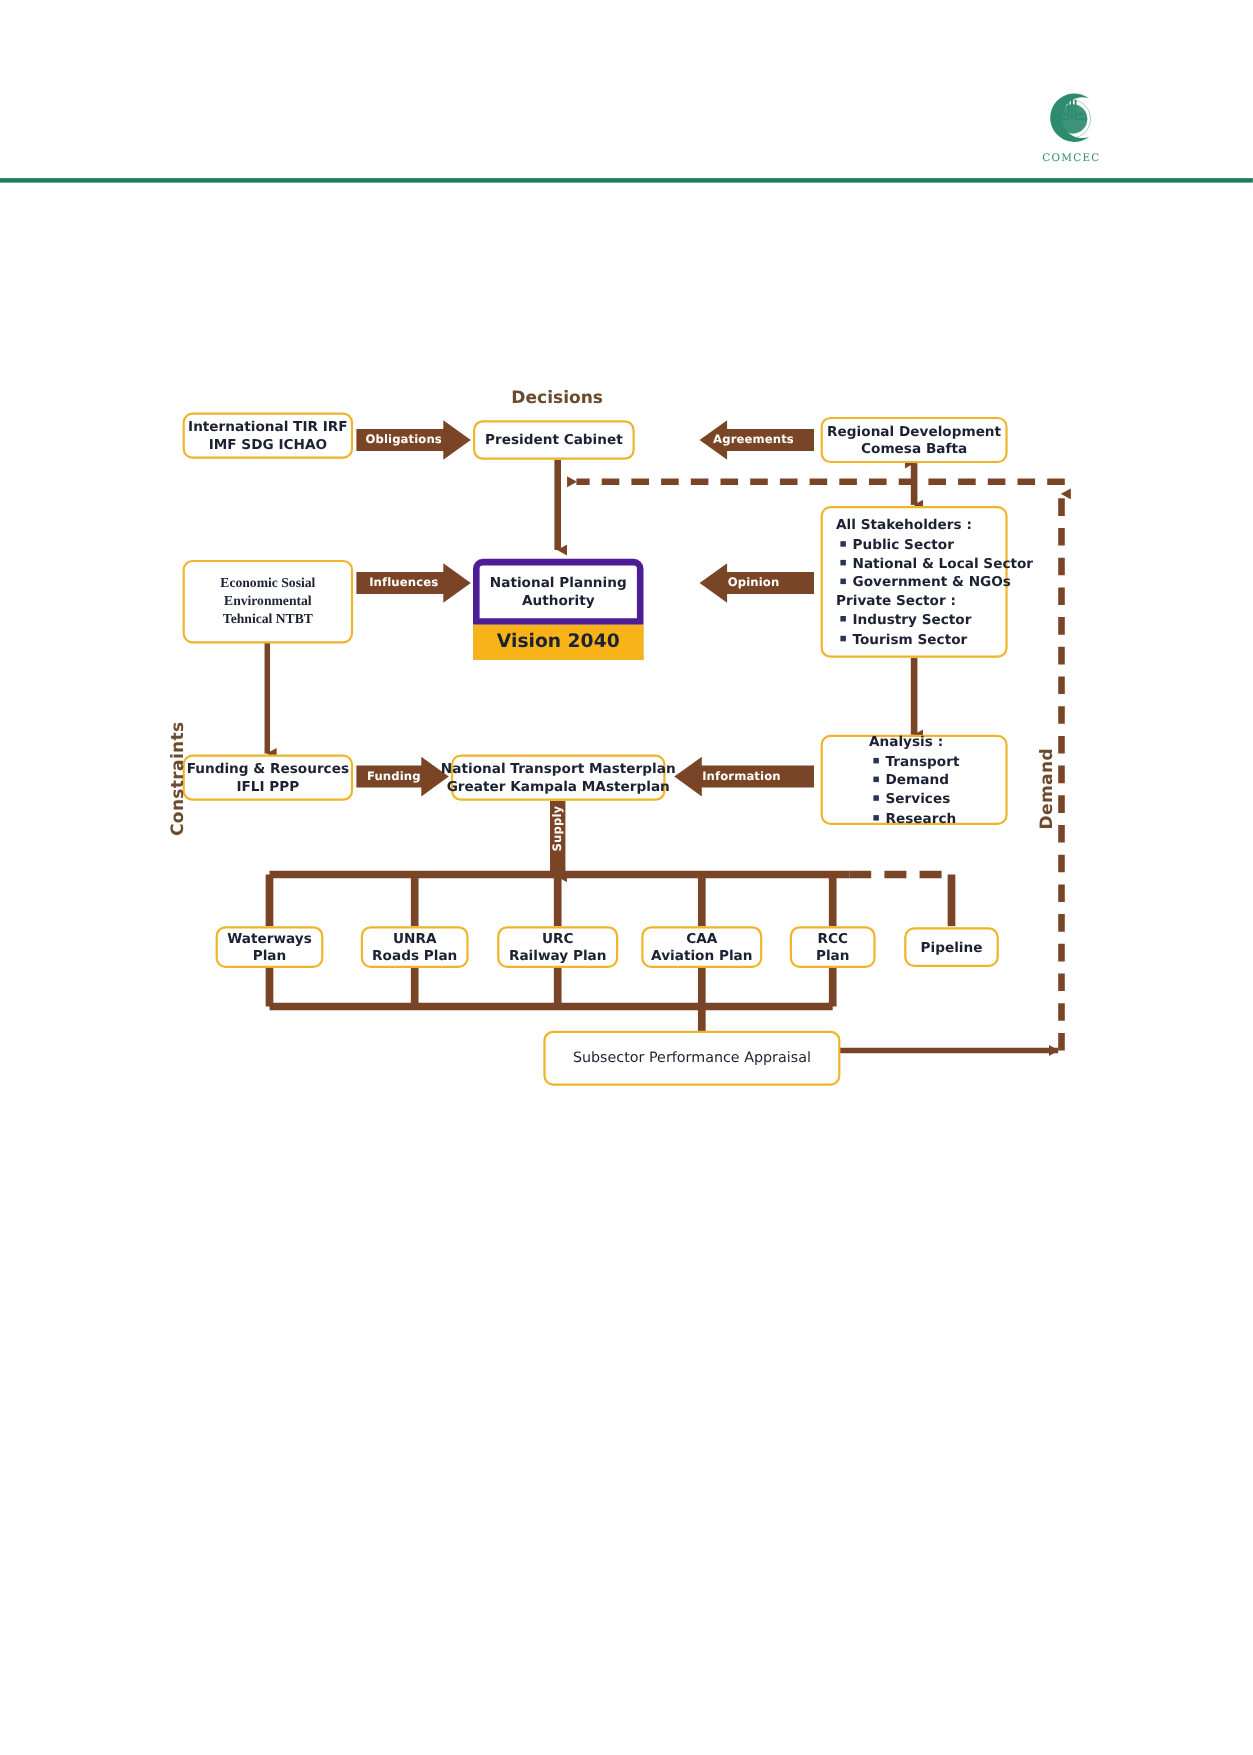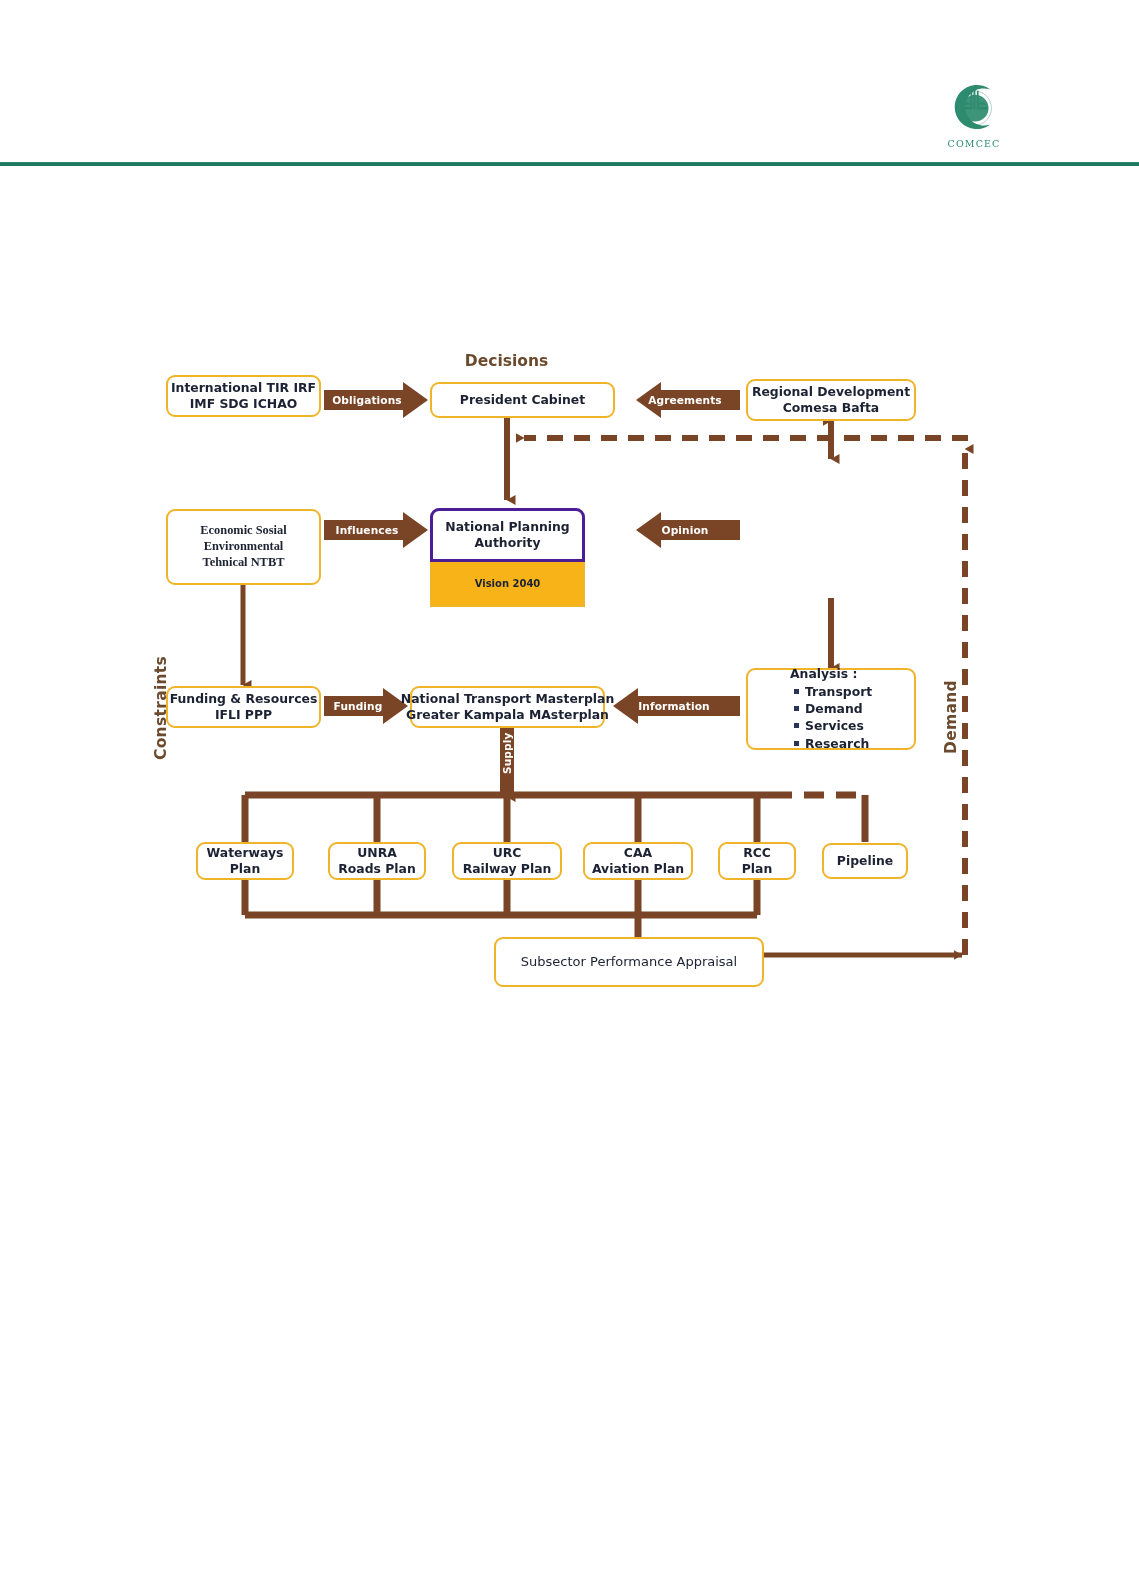--- a/index.html
+++ b/index.html
@@ -169,7 +169,7 @@
     <span class="ln">IMF SDG ICHAO</span>
   </div>
 
-  <div class="node" style="left:430px;top:382px;width:185px;height:36px;">
+  <div class="node" style="left:430px;top:382px;width:147px;height:36px;">
     <span class="ln">President Cabinet</span>
   </div>
 

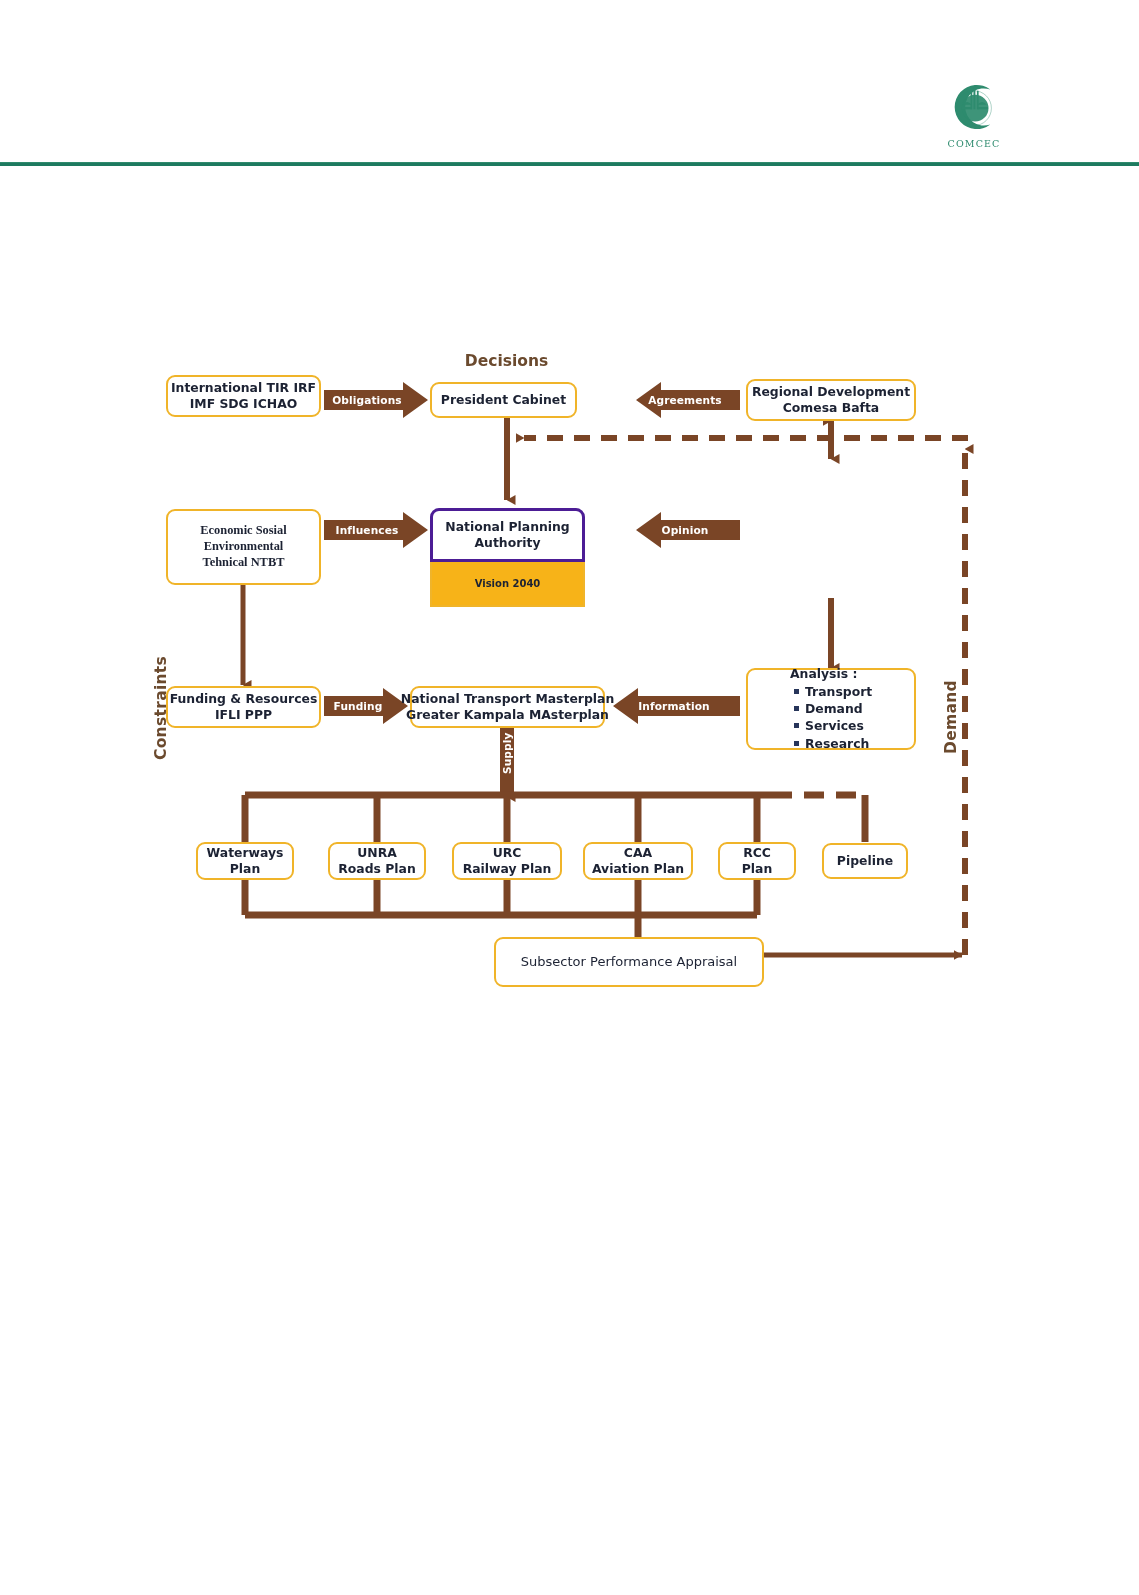--- a/index.html
+++ b/index.html
@@ -192,6 +192,20 @@
     <div id="npa-vision">Vision 2040</div>
   </div>
 
+  <div class="node listnode left-align" style="left:746px;top:460px;width:170px;height:138px;">
+    <div class="hdr">All Stakeholders :</div>
+    <ul>
+      <li>Public Sector</li>
+      <li>National &amp; Local Sector</li>
+      <li>Government &amp; NGOs</li>
+    </ul>
+    <div class="spacer"></div>
+    <div class="hdr">Private Sector :</div>
+    <ul>
+      <li>Industry Sector</li>
+      <li>Tourism Sector</li>
+    </ul>
+  </div>
 
   <div class="node" style="left:166px;top:686px;width:155px;height:42px;">
     <span class="ln">Funding &amp; Resources</span>

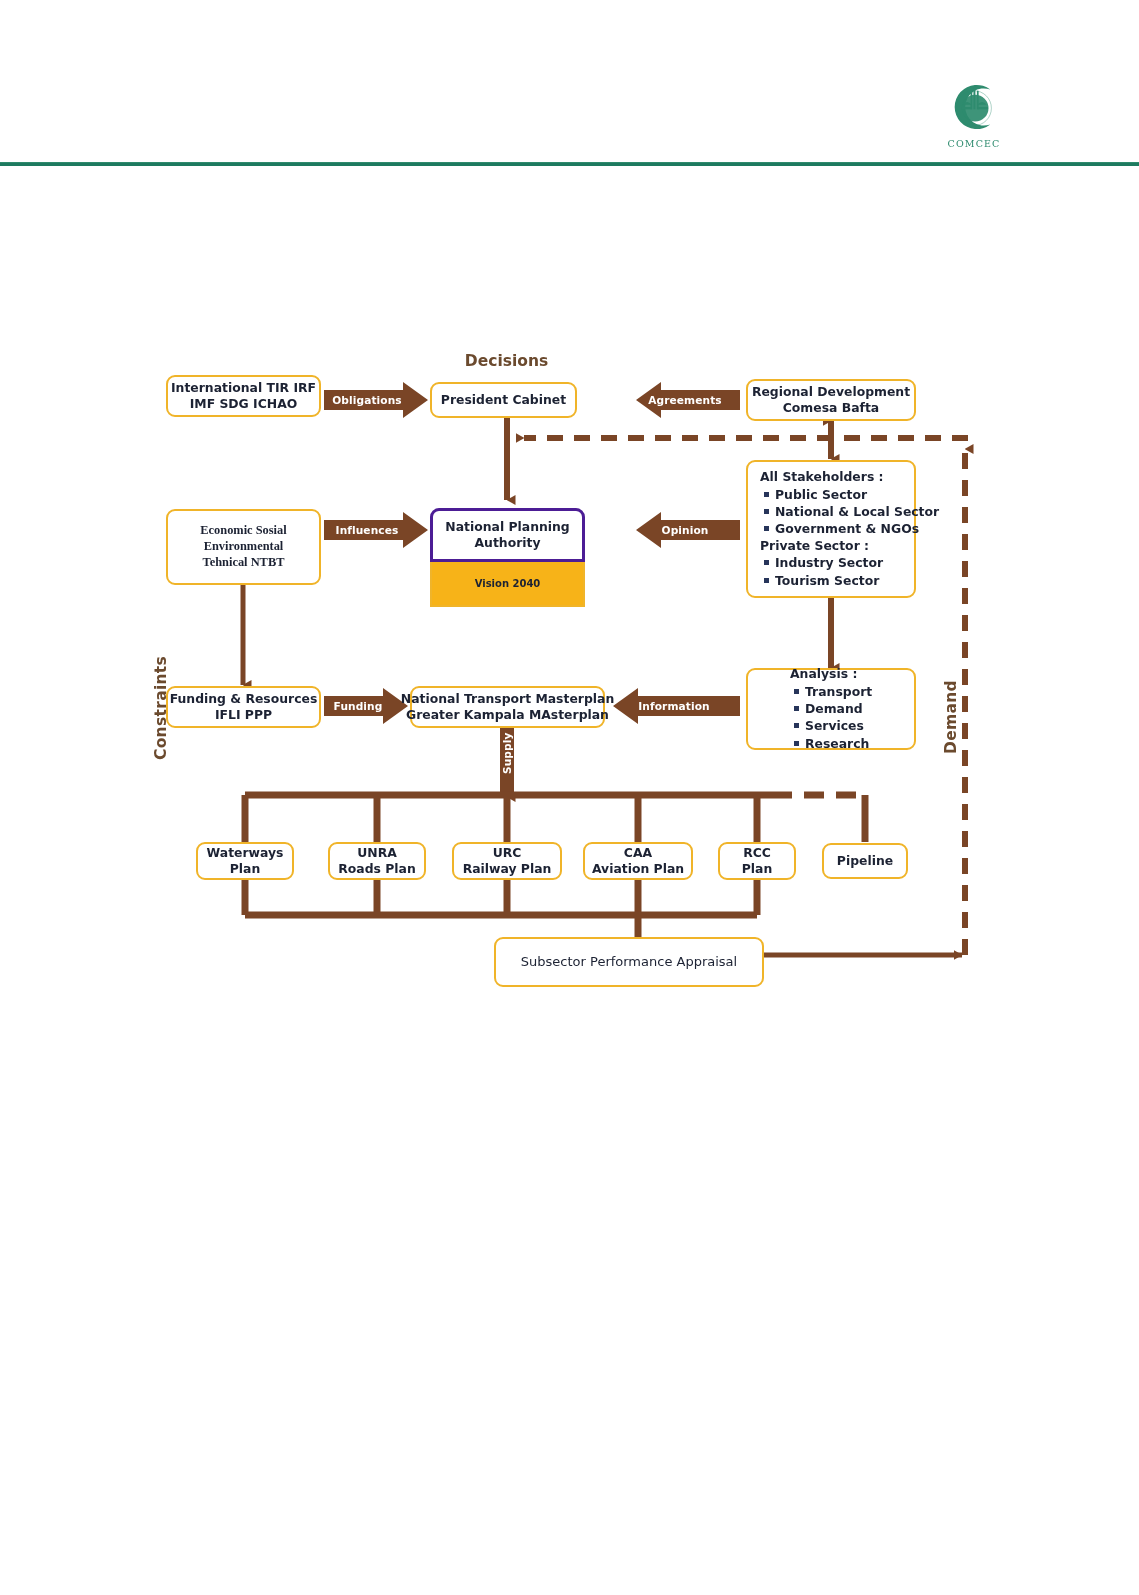--- a/index.html
+++ b/index.html
@@ -36,7 +36,7 @@
 
   
   #npa-group{position:absolute;left:430px;top:508px;width:155px;z-index:3;}
-  #npa-head{box-sizing:border-box;border:3px solid #4c1d95;border-radius:9px 9px 0 0;
+  #npa-head{box-sizing:border-box;border:6px solid #4c1d95;border-radius:9px 9px 0 0;
     background:#fff;padding:8px 4px;text-align:center;font-weight:bold;
     font-size:12.4px;line-height:1.3;color:#1c2233;}
   #npa-vision{box-sizing:border-box;border:2px solid #f0b429;border-top:none;

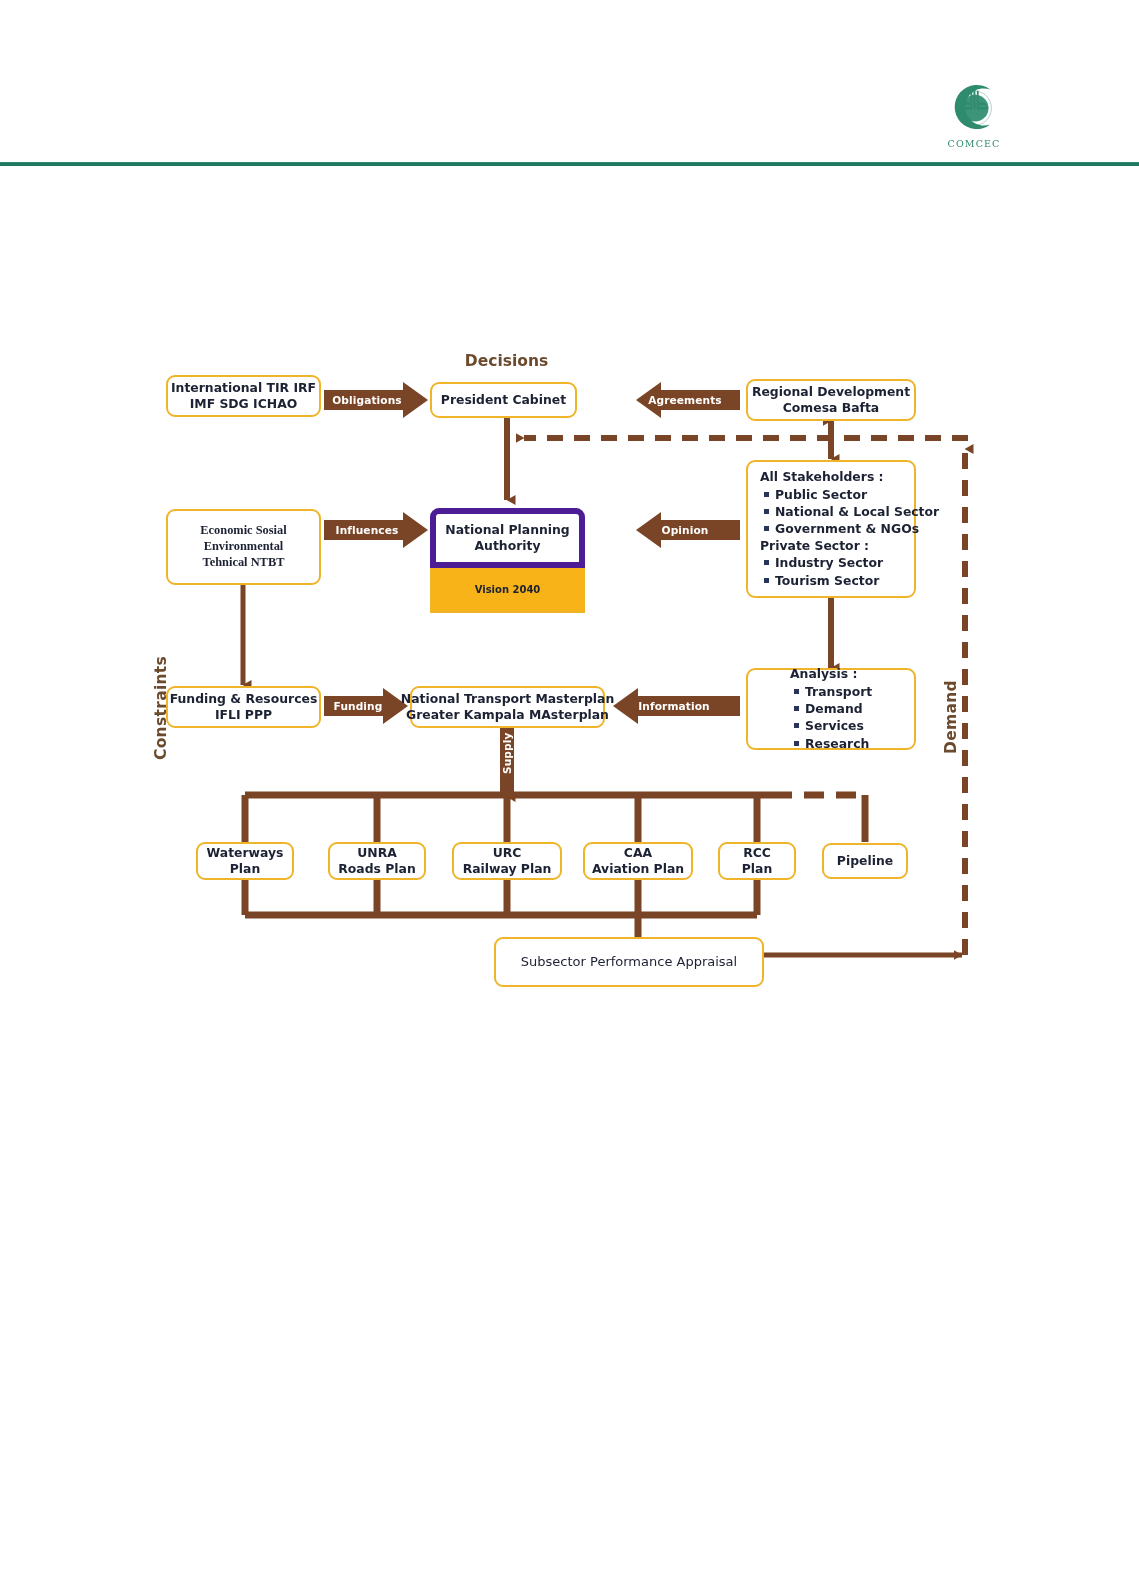--- a/index.html
+++ b/index.html
@@ -40,8 +40,8 @@
     background:#fff;padding:8px 4px;text-align:center;font-weight:bold;
     font-size:12.4px;line-height:1.3;color:#1c2233;}
   #npa-vision{box-sizing:border-box;border:2px solid #f0b429;border-top:none;
-    background:#f7b318;padding:16px 4px;text-align:center;font-weight:bold;
-    font-size:10px;color:#1c2233;}
+    background:#f7b318;padding:5px 4px;text-align:center;font-weight:bold;
+    font-size:17px;color:#1c2233;}
   #npa-ndp{box-sizing:border-box;border:2px solid #f0b429;border-top:none;
     border-radius:0 0 9px 9px;background:#fff;padding:6px 4px 7px;
     text-align:center;font-weight:bold;font-size:12.4px;line-height:1.3;color:#1c2233;}

